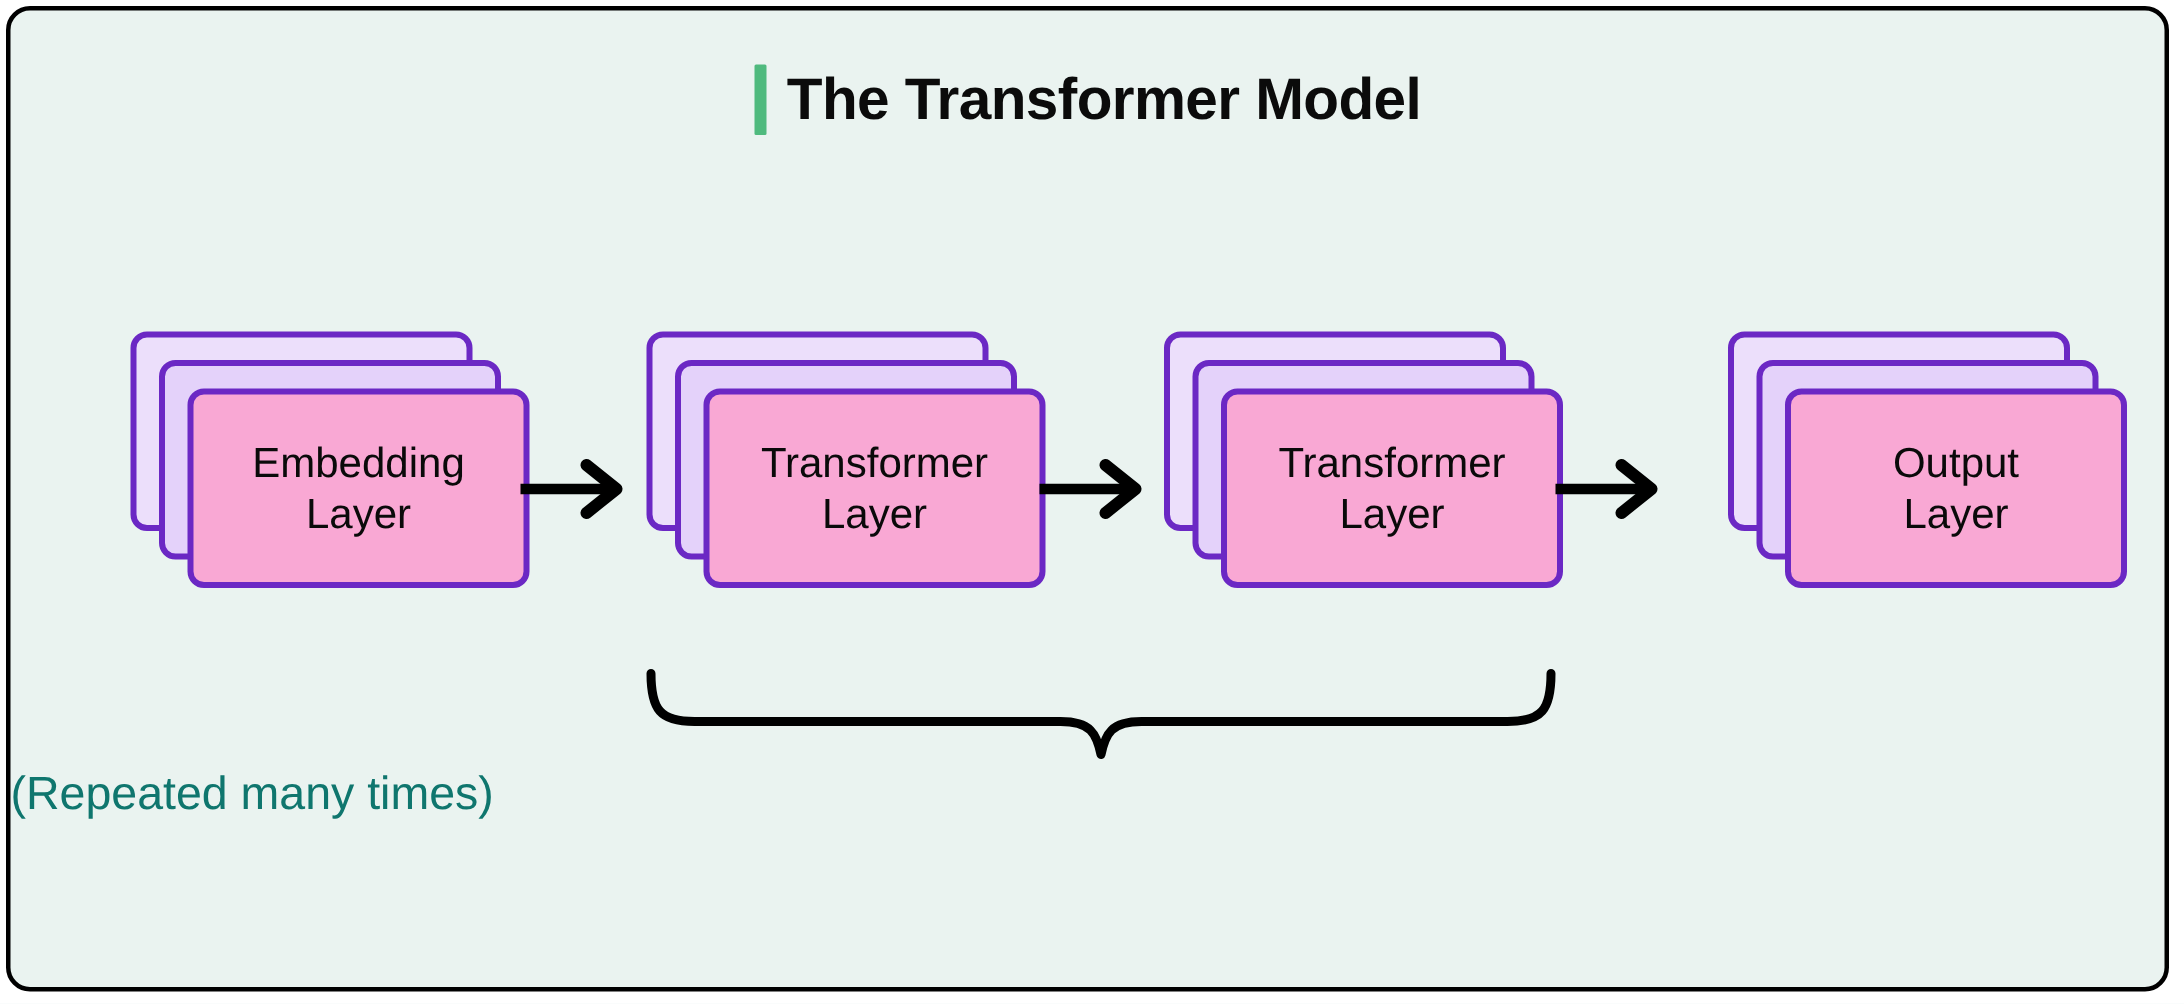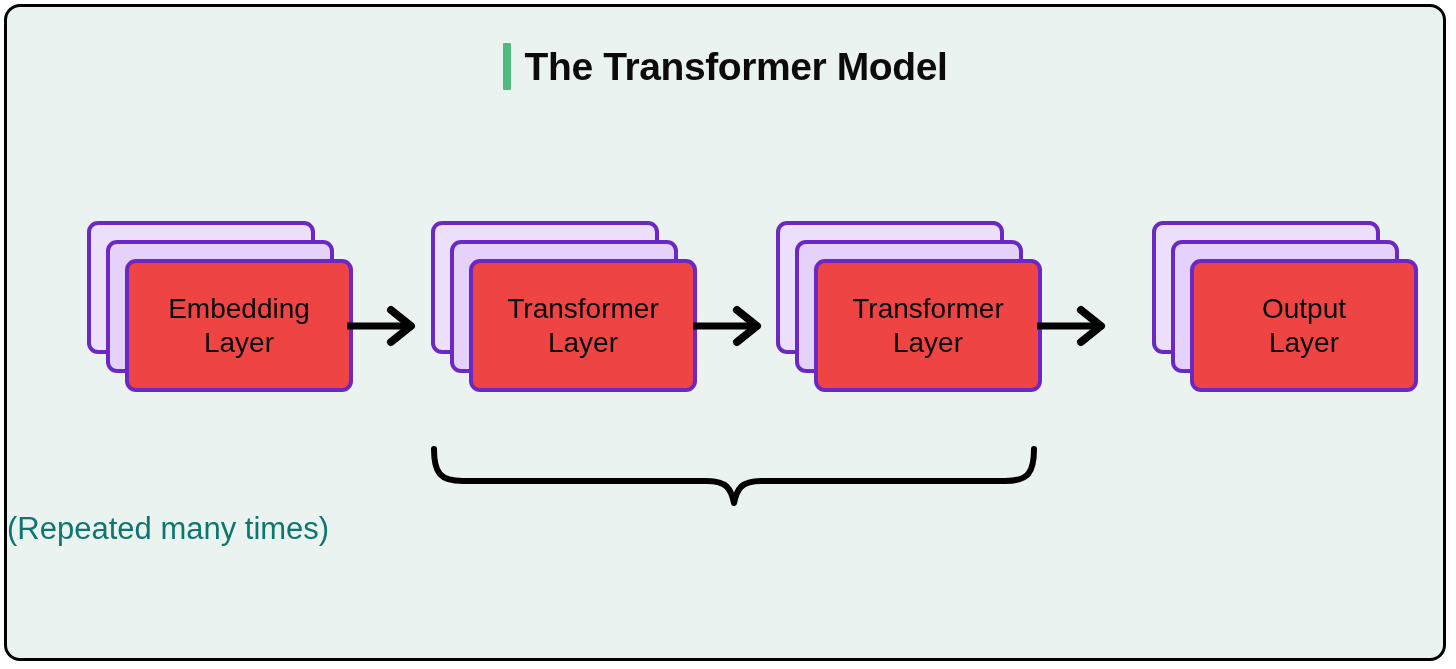--- a/index.html
+++ b/index.html
@@ -79,7 +79,7 @@
   }
   .card.back  { left: 0px;  top: 0px;  background: #ecdffb; }
   .card.mid   { left: 19px; top: 19px; background: #e4d2fa; }
-  .card.front { left: 38px; top: 38px; background: #ef4444;
+  .card.front { left: 38px; top: 38px; background: #f9a8d4;
                 display: flex; align-items: center; justify-content: center; }
   .card-label {
     font-size: 28px;

